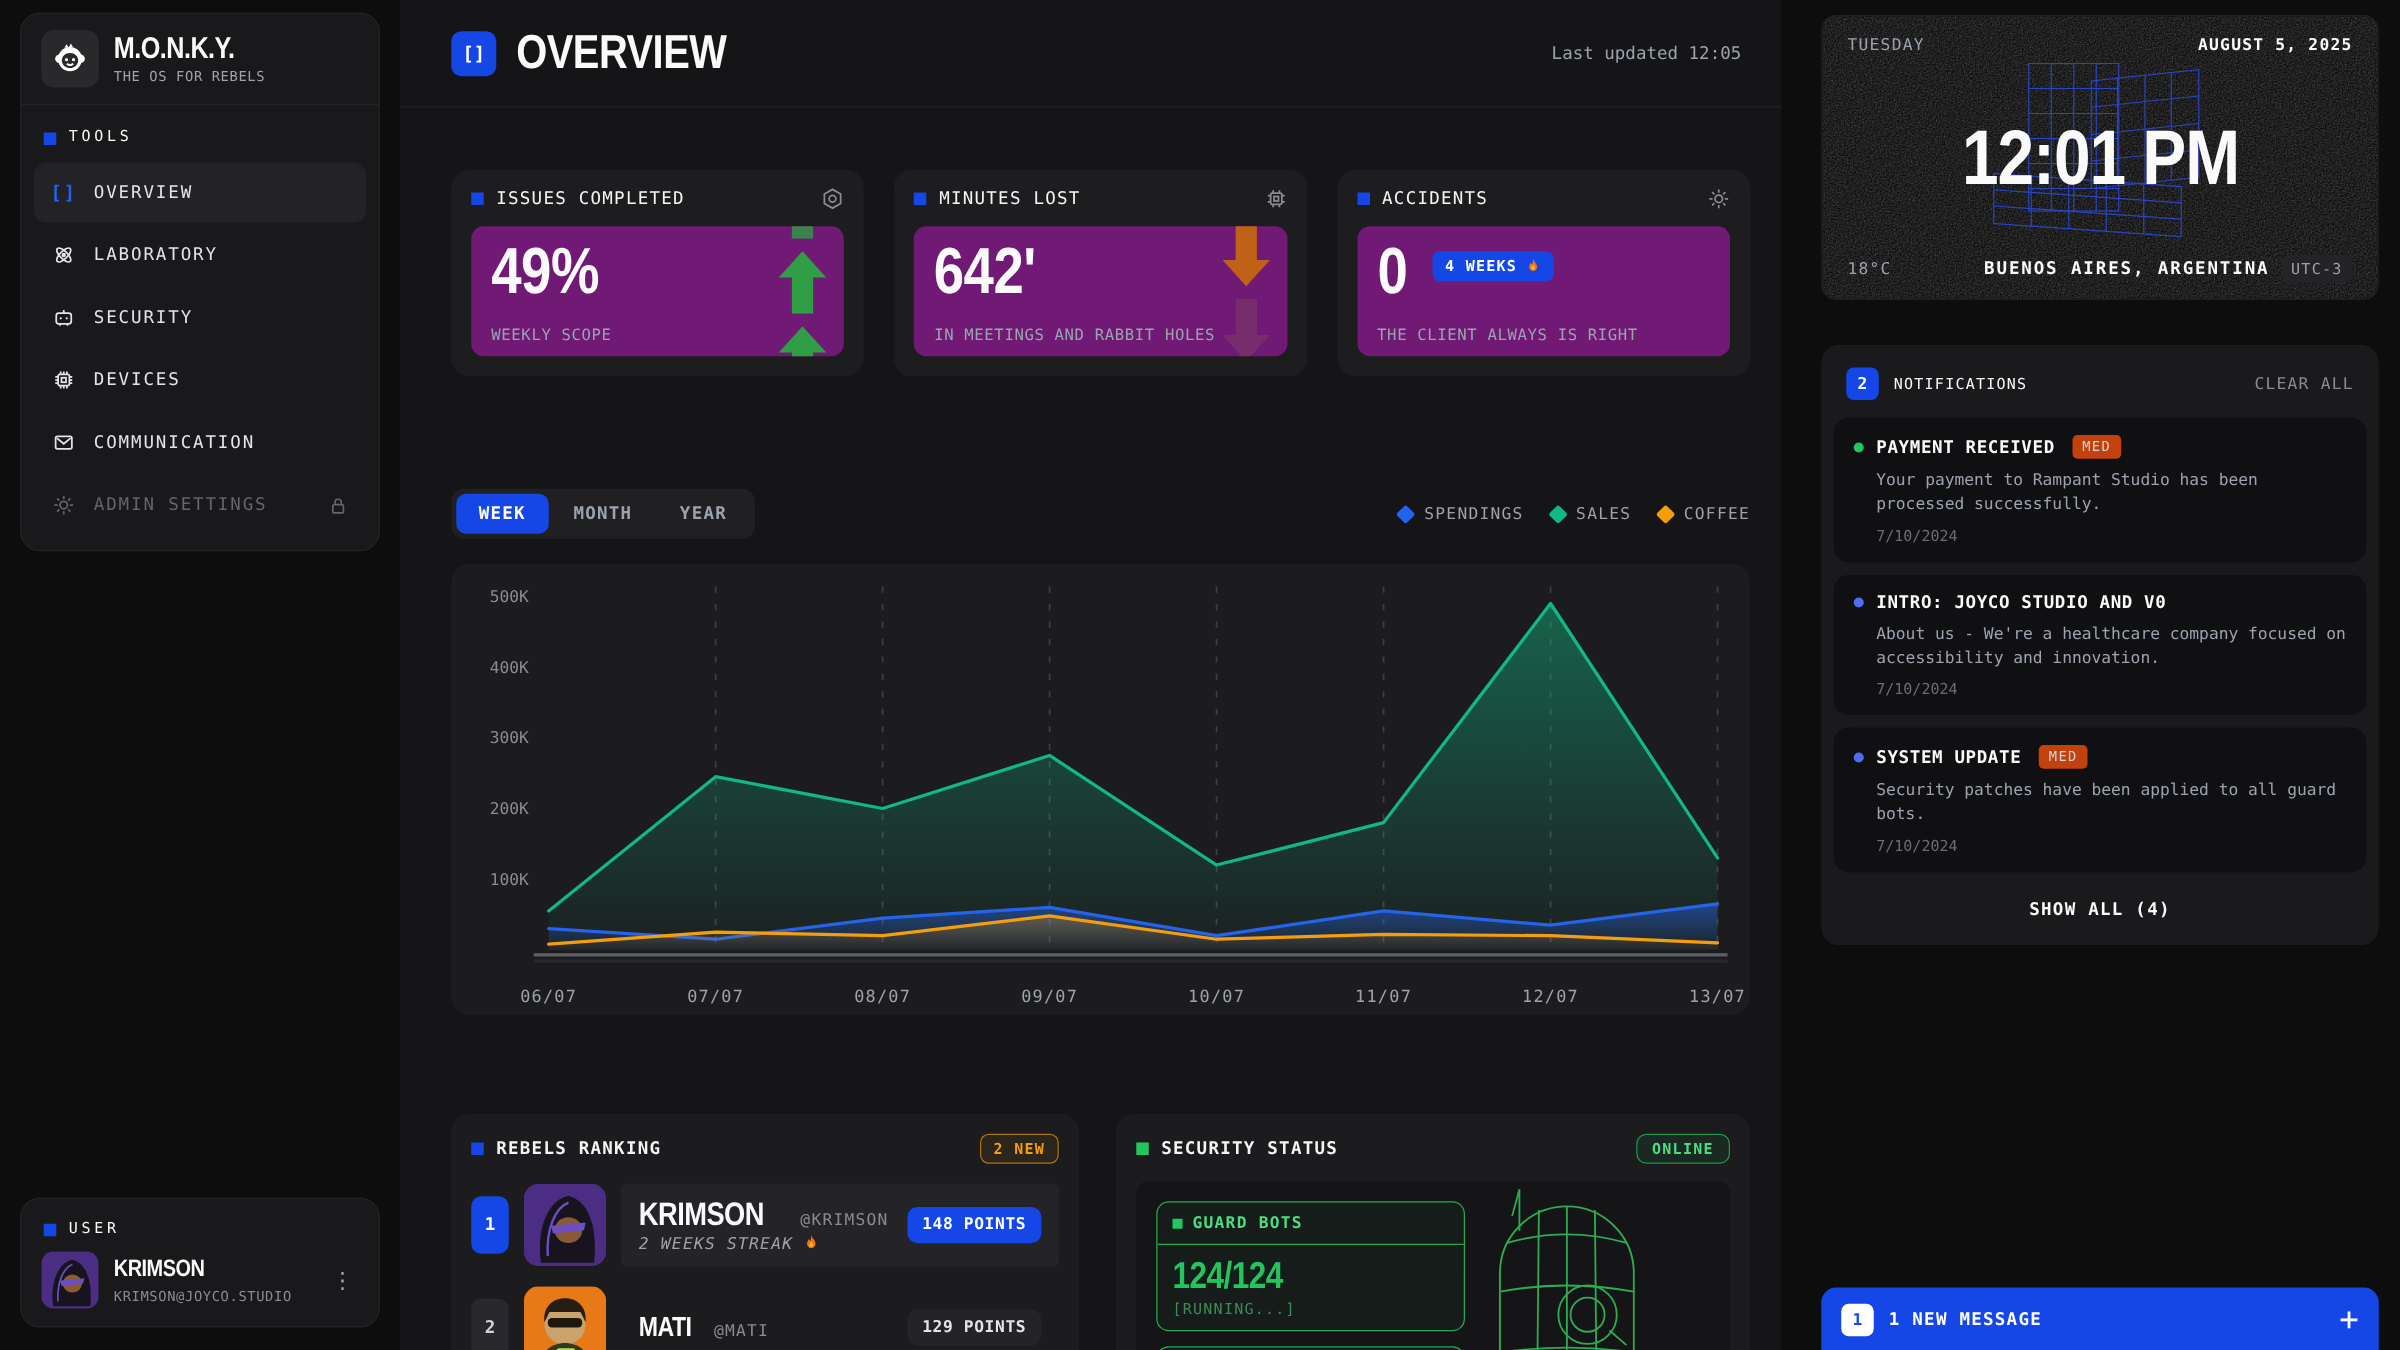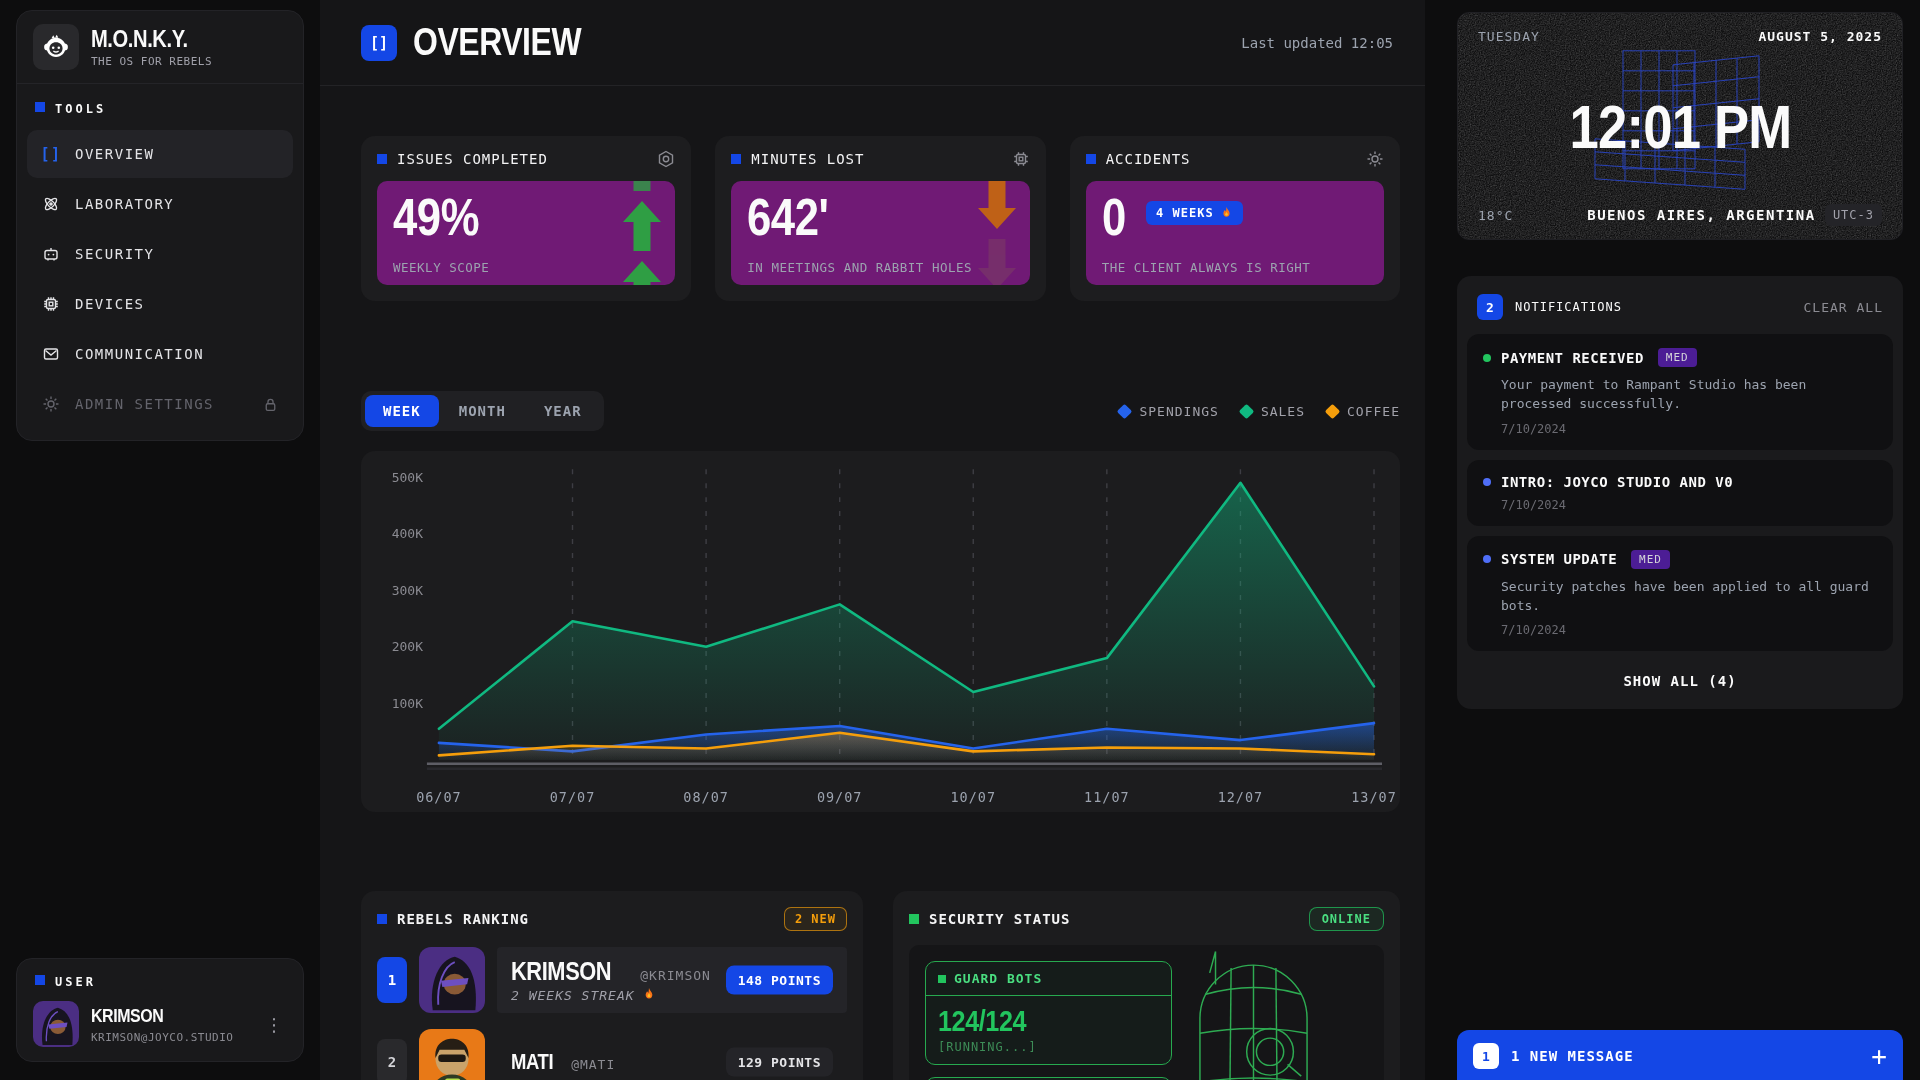--- a/index.html
+++ b/index.html
@@ -16,7 +16,7 @@
   .logo-title{font-size:24px;line-height:1}
   .logo-sub{font-size:11px;color:#a1a1aa;margin-top:4px;letter-spacing:.5px}
   .side-divider{height:1px;background:#242428}
-  .section-row{display:flex;gap:10px;align-items:flex-start;padding:18px 18px 12px;font-size:12px;font-weight:bold;letter-spacing:3px}
+  .section-row{display:flex;gap:10px;align-items:flex-end;padding:18px 18px 12px;font-size:12px;font-weight:normal;letter-spacing:3px}
   .blue-sq{width:10px;height:10px;background:#1447e6;flex-shrink:0}
   .nav{padding:2px 10px 12px;display:flex;flex-direction:column;gap:2px}
   .nav-item{display:flex;align-items:center;gap:14px;height:48px;border-radius:10px;padding:0 14px;font-size:14px;letter-spacing:1.5px;color:#e4e4e7;cursor:pointer}

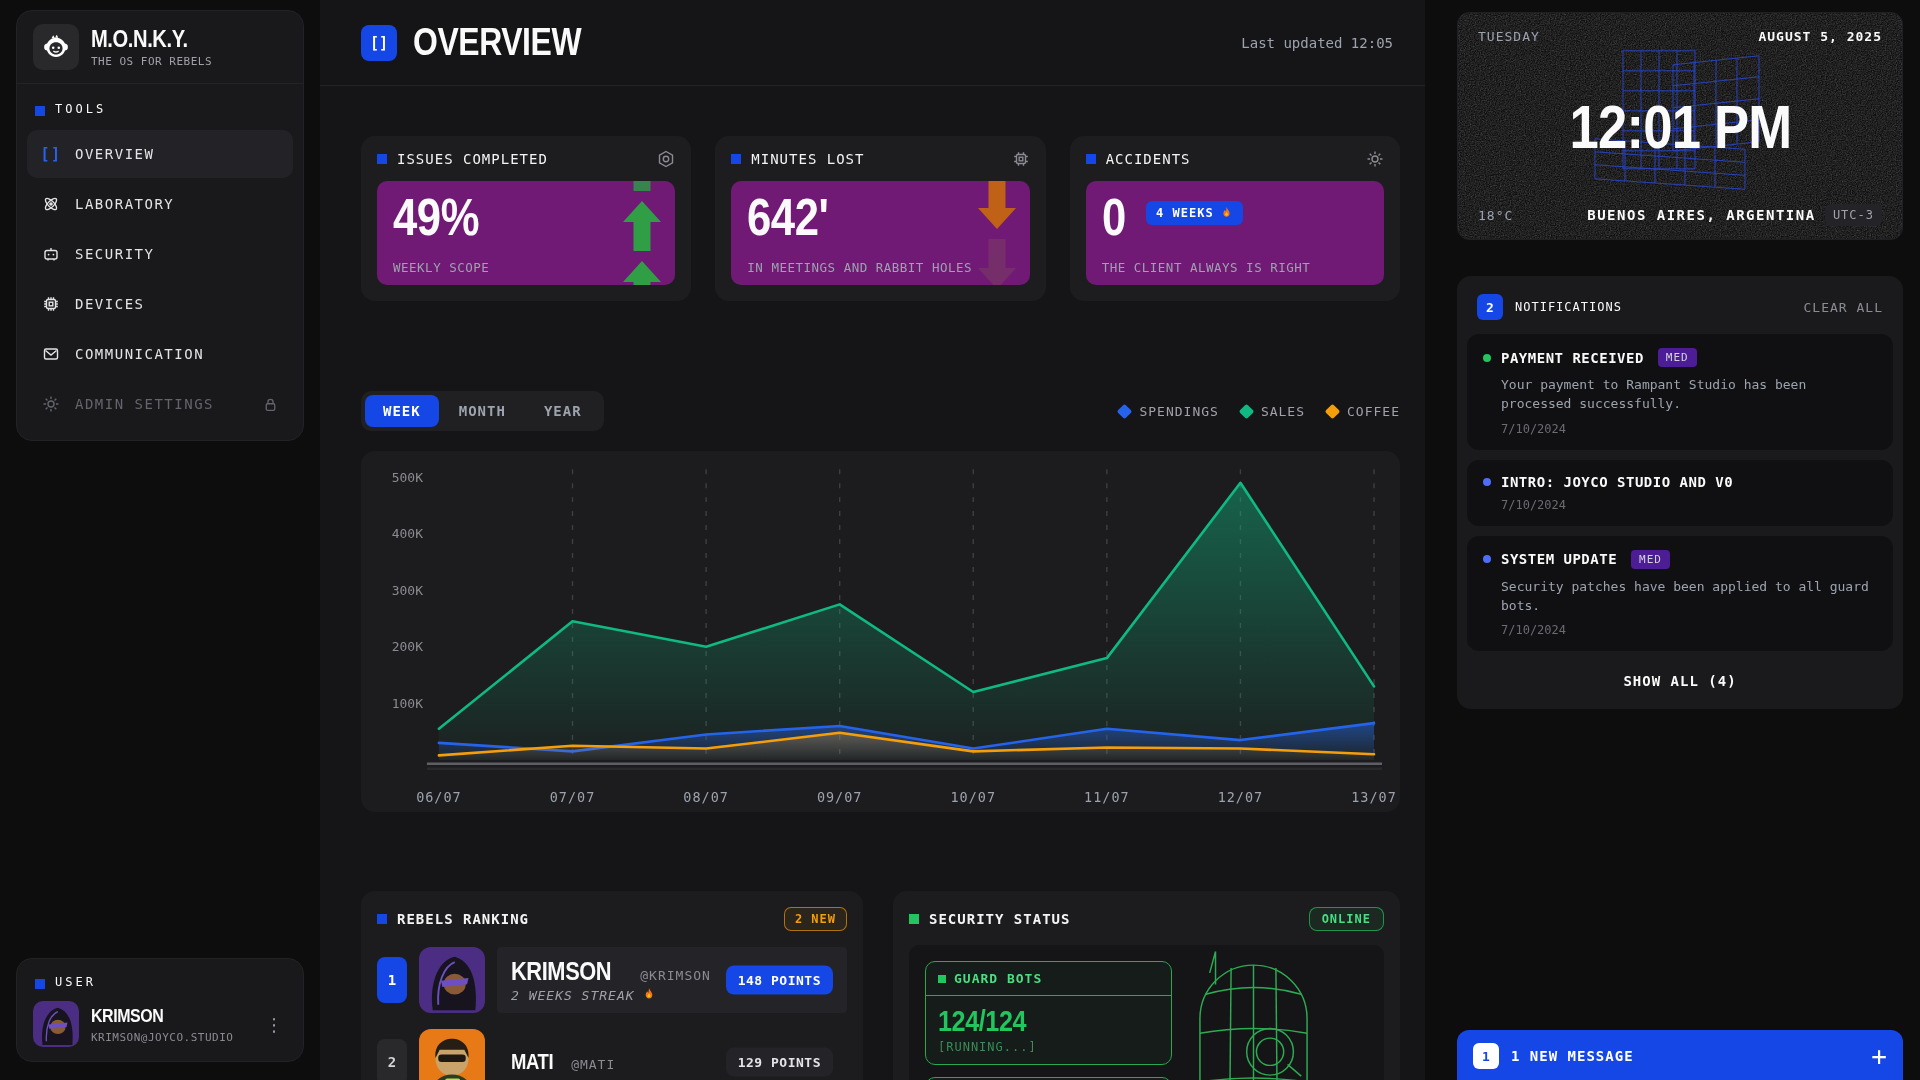--- a/index.html
+++ b/index.html
@@ -122,7 +122,7 @@
   .dot{width:8px;height:8px;border-radius:50%;flex-shrink:0}
   .dot-green{background:#22c55e}.dot-blue{background:#4f6ef7}
   .ni-title{font-size:14px;font-weight:bold;letter-spacing:.5px}
-  .med{background:#4c1d95;color:#d4d4d8;font-size:11px;border-radius:4px;padding:3px 8px;margin-left:4px;letter-spacing:1px}
+  .med{background:#c2410c;color:#d4d4d8;font-size:11px;border-radius:4px;padding:3px 8px;margin-left:4px;letter-spacing:1px}
   .ni-body{margin-top:9px;font-size:13px;color:#9ca3af;line-height:1.45;padding-left:18px}
   .ni-date{margin-top:8px;font-size:12px;color:#6b6b72;padding-left:18px}
   .show-all{text-align:center;padding:12px 0 10px;font-size:14px;font-weight:bold;letter-spacing:1px;cursor:pointer}

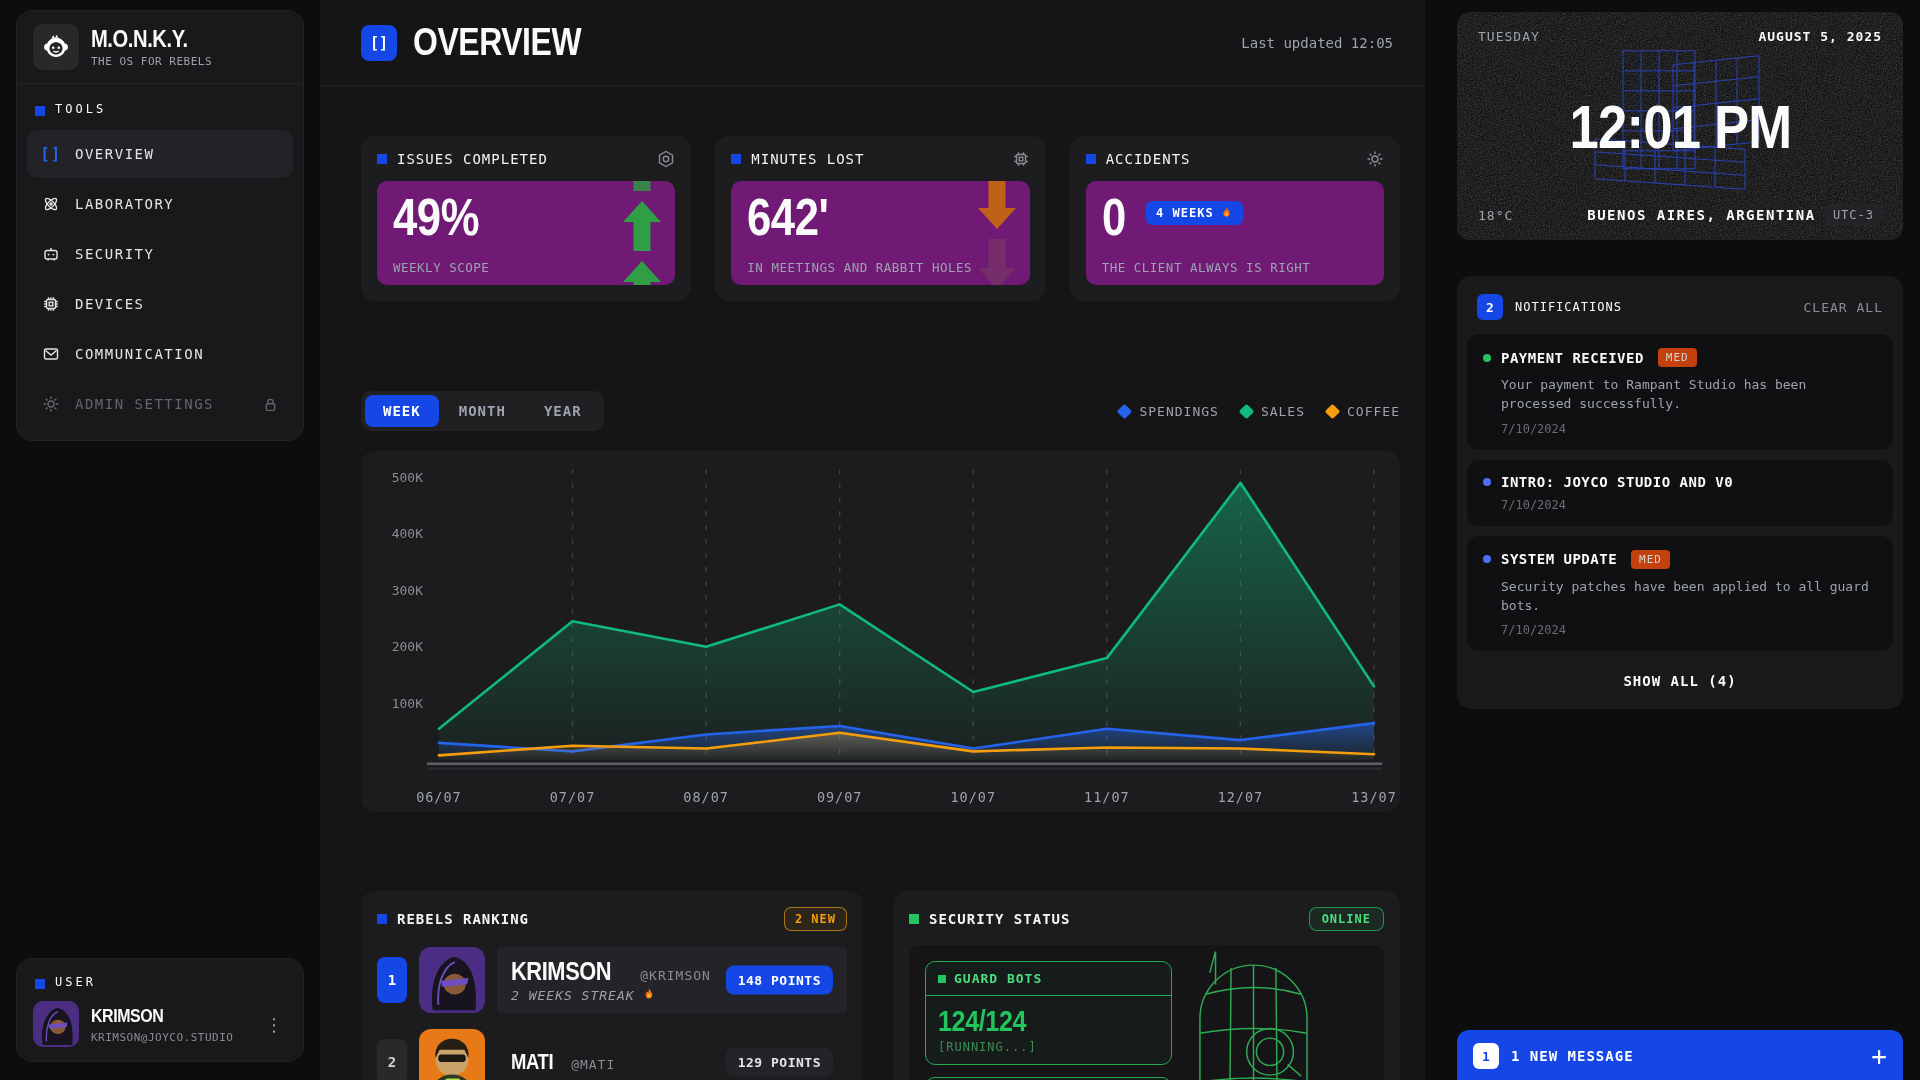--- a/index.html
+++ b/index.html
@@ -575,6 +575,7 @@
         <span class="dot dot-blue"></span>
         <span class="ni-title">INTRO: JOYCO STUDIO AND V0</span>
       </div>
+      <div class="ni-body">About us - We're a healthcare company focused on accessibility and innovation.</div>
       <div class="ni-date">7/10/2024</div>
     </div>
 

